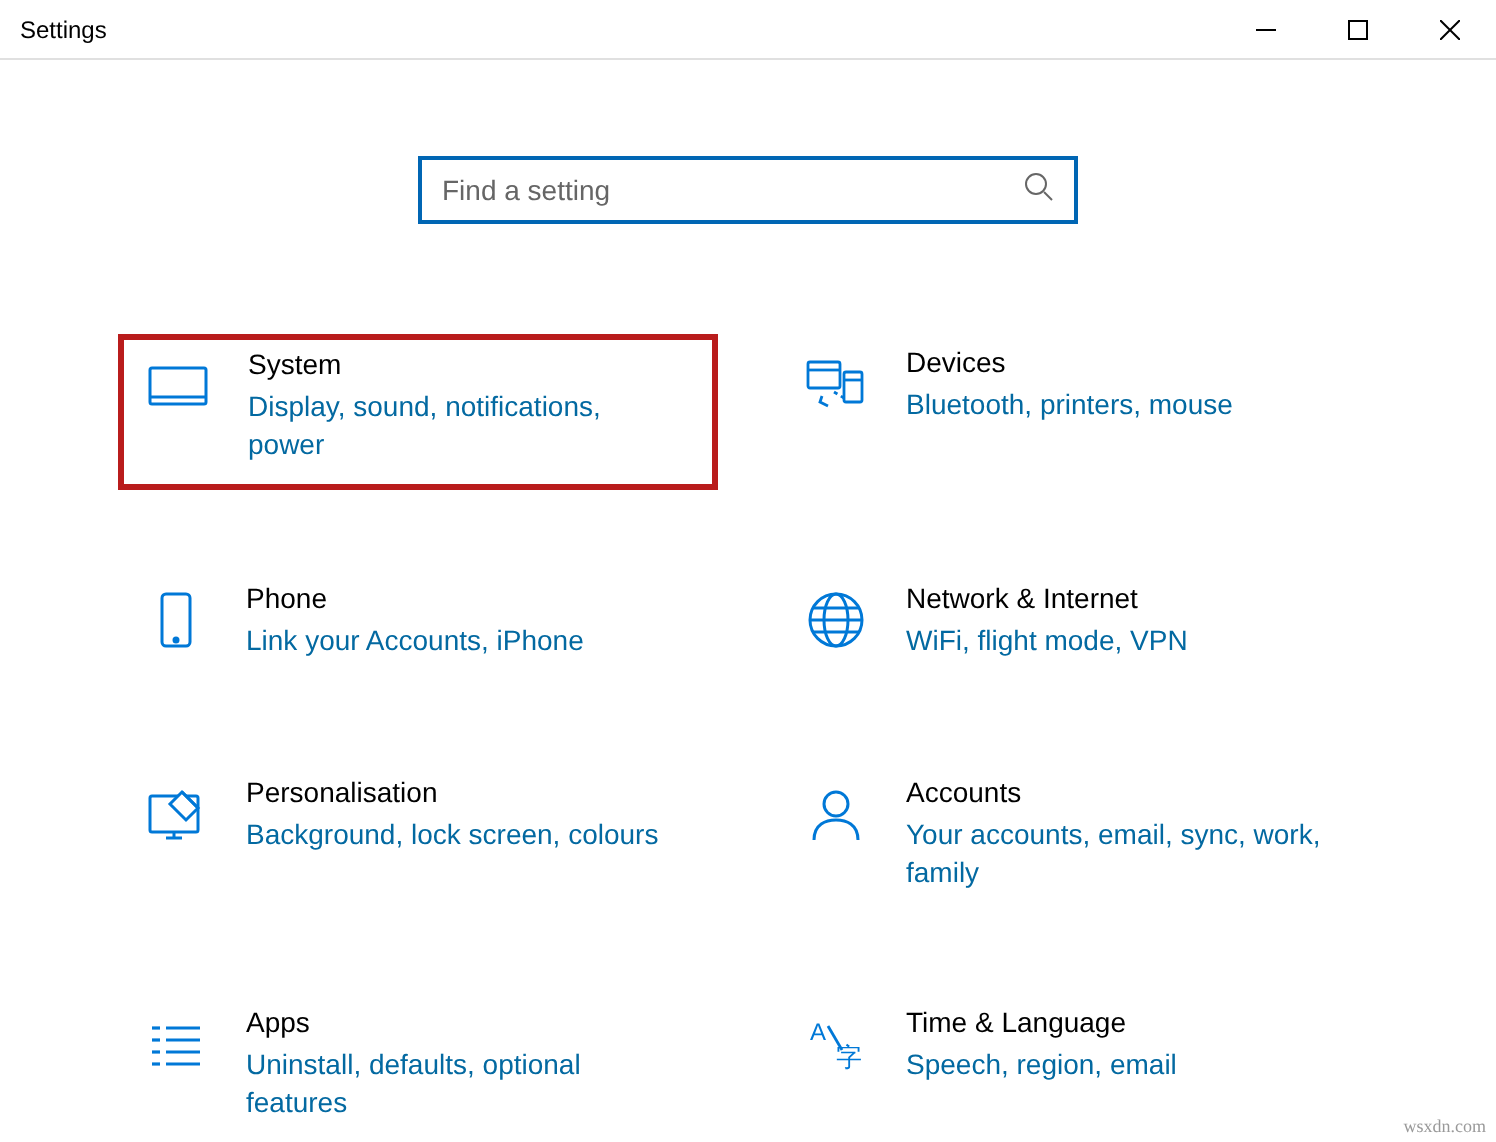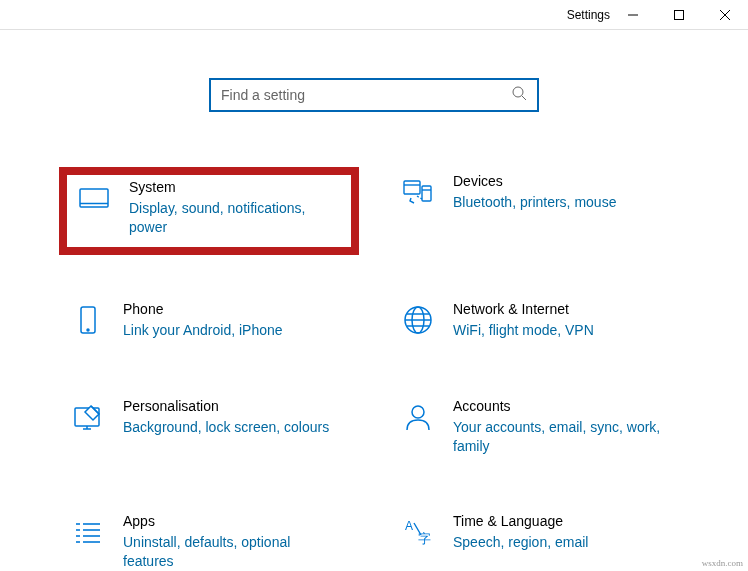--- a/index.html
+++ b/index.html
@@ -4,7 +4,7 @@
   <style>
     * { box-sizing: border-box; margin: 0; padding: 0; }
     body { font-family: "Segoe UI", Arial, sans-serif; background: #fff; width: 748px; height: 571px; overflow: hidden; }
-    .titlebar { height: 30px; display: flex; align-items: center; justify-content: flex-end; border-bottom: 1px solid #e0e0e0; padding-left: 10px; }
+    .titlebar { height: 30px; display: flex; align-items: center; justify-content: space-between; border-bottom: 1px solid #e0e0e0; padding-left: 10px; }
     .titlebar-title { font-size: 12px; color: #000; }
     .winbtns { display: flex; height: 100%; }
     .winbtn { width: 46px; height: 30px; display: flex; align-items: center; justify-content: center; cursor: default; font-size: 11px; font-family: "Segoe UI", Arial, sans-serif; }

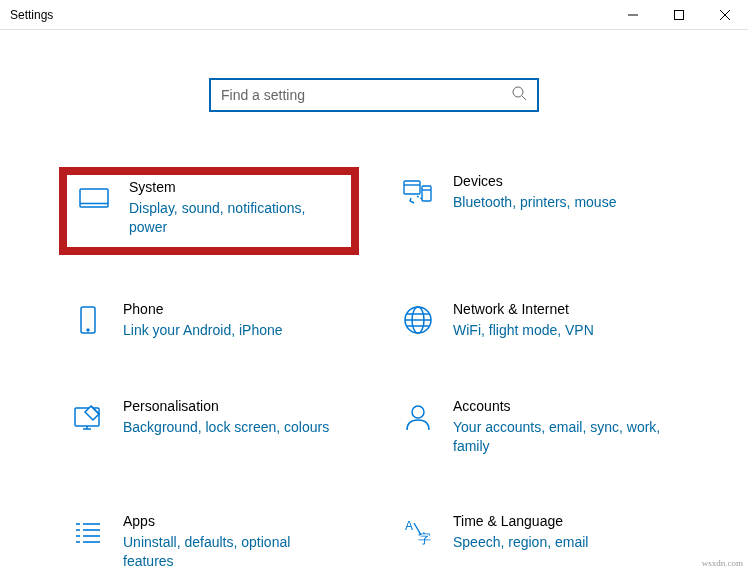--- a/index.html
+++ b/index.html
@@ -17,7 +17,7 @@
     .searchbox .sicon { color: #555; }
     .grid { width: 630px; margin: 55px auto 0 auto; display: grid; grid-template-columns: 1fr 1fr; column-gap: 30px; row-gap: 40px; }
     .tile { display: flex; align-items: flex-start; padding: 4px 6px 10px 10px; border: 2px solid transparent; }
-    .tile.hl { border: 8px solid #b91c1c; }
+    .tile.hl { border: 3px solid #b91c1c; }
     .ticon { width: 34px; height: 34px; margin-right: 18px; margin-top: 2px; color: #0078d7; flex-shrink:0; }
     .ticon svg { display:block; }
     .ttext { flex: 1; }

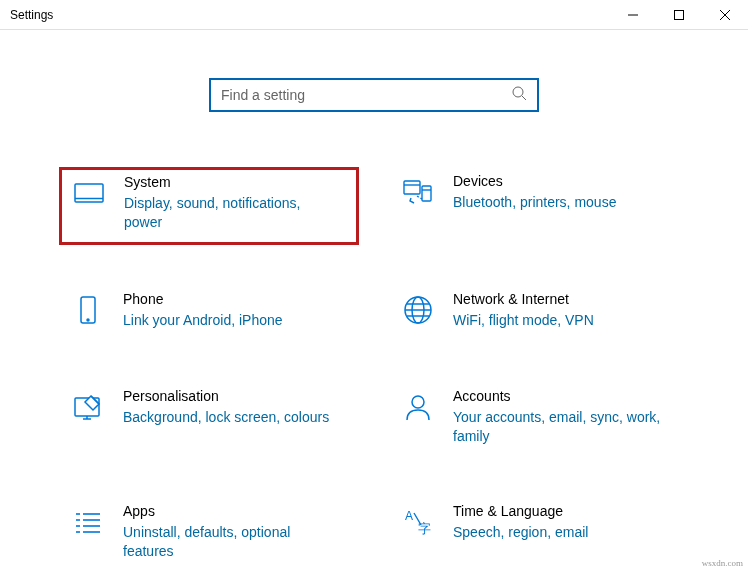--- a/index.html
+++ b/index.html
@@ -103,7 +103,7 @@
         </div>
         <div class="ttext">
           <div class="ttitle">Phone</div>
-          <div class="tdesc">Link your Android, iPhone</div>
+          <div class="tdesc">Link your Accounts, iPhone</div>
         </div>
       </div>
       <div class="tile">

